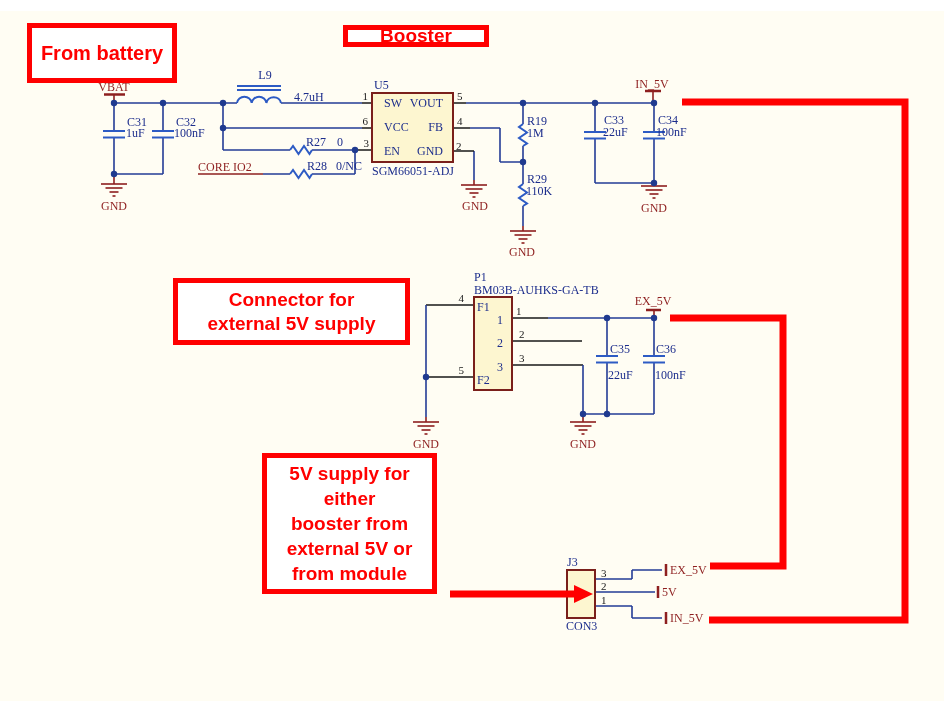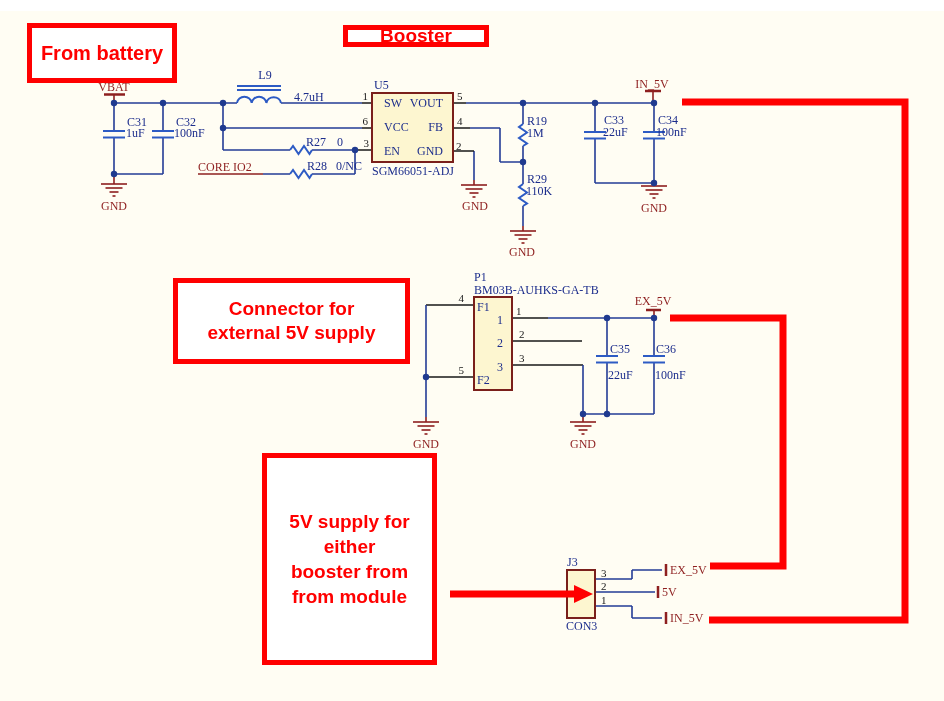--- a/index.html
+++ b/index.html
@@ -31,7 +31,7 @@
   }
   .ab1{left:27px;top:23px;width:150px;height:60px;font-size:20px;}
   .ab2{left:343px;top:25px;width:146px;height:22px;font-size:19px;}
-  .ab3{left:173px;top:278px;width:237px;height:86px;font-size:19px;line-height:24px;}
+  .ab3{left:173px;top:278px;width:237px;height:67px;font-size:19px;line-height:24px;}
   .ab4{left:262px;top:453px;width:175px;height:212px;font-size:19px;line-height:25px;}
 </style>
 </head>

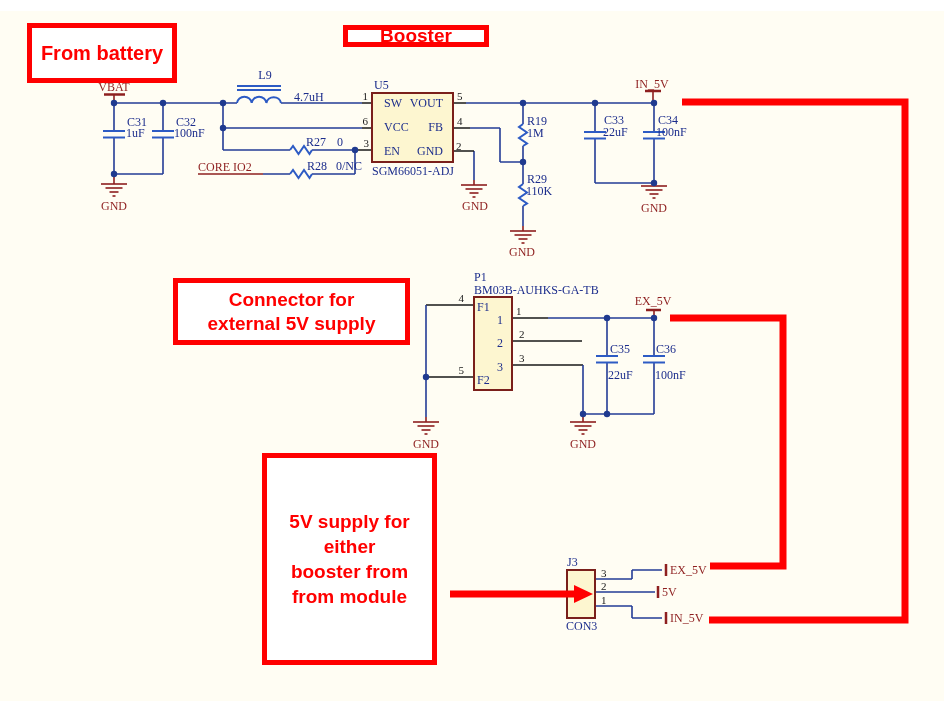--- a/index.html
+++ b/index.html
@@ -32,7 +32,7 @@
   .ab1{left:27px;top:23px;width:150px;height:60px;font-size:20px;}
   .ab2{left:343px;top:25px;width:146px;height:22px;font-size:19px;}
   .ab3{left:173px;top:278px;width:237px;height:67px;font-size:19px;line-height:24px;}
-  .ab4{left:262px;top:453px;width:175px;height:212px;font-size:19px;line-height:25px;}
+  .ab4{left:262px;top:453px;width:175px;height:141px;font-size:19px;line-height:25px;}
 </style>
 </head>
 <body>

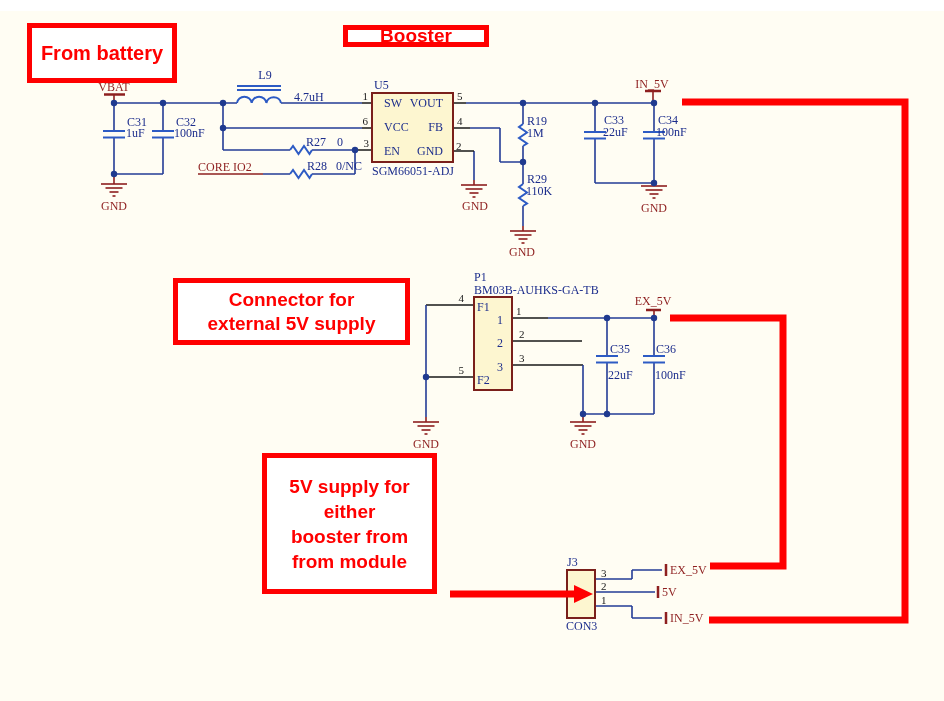--- a/index.html
+++ b/index.html
@@ -249,6 +249,7 @@
   <div>5V supply for</div>
   <div>either</div>
   <div>booster from</div>
+  <div>external 5V or</div>
   <div>from module</div>
 </div>
 

